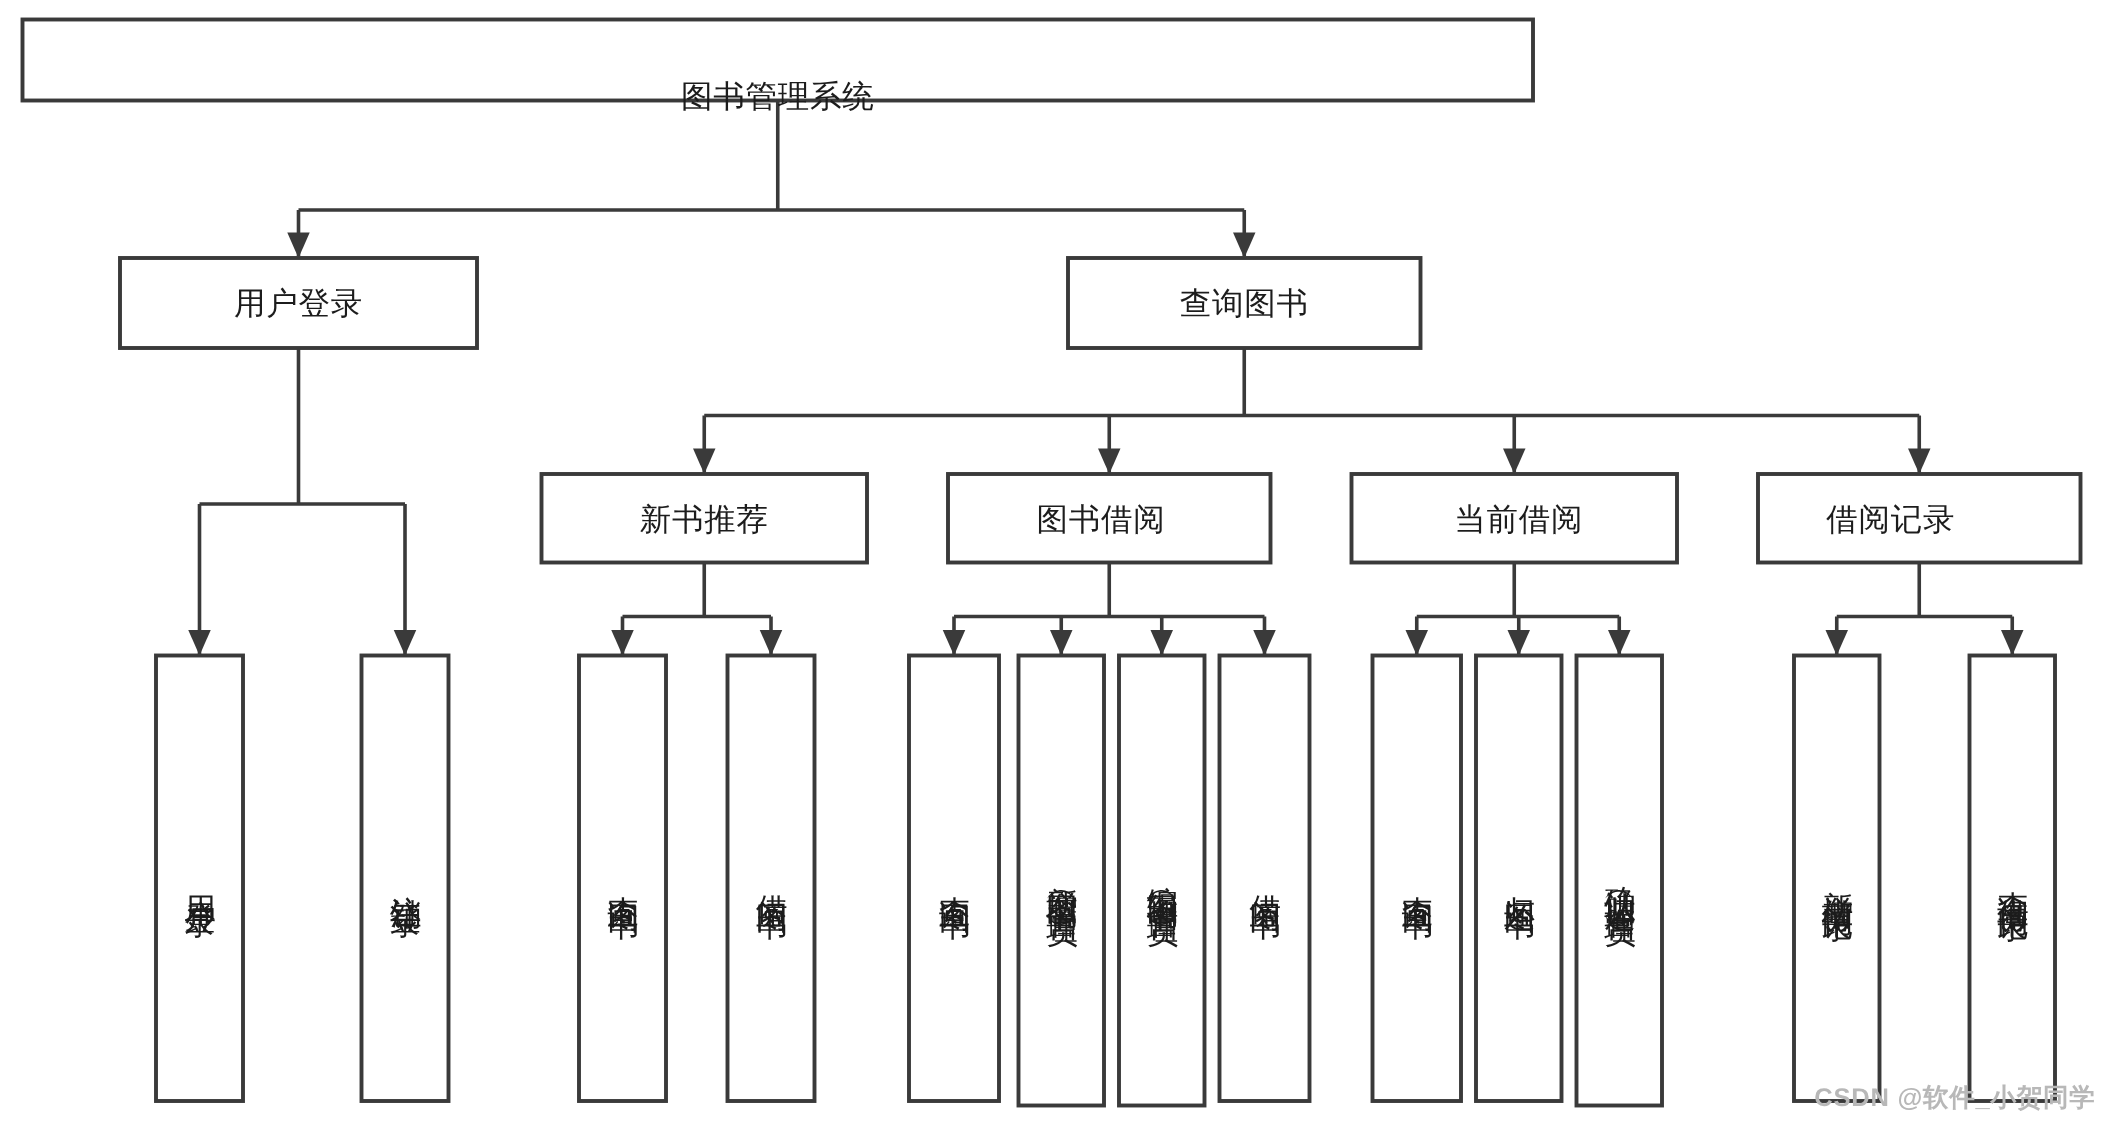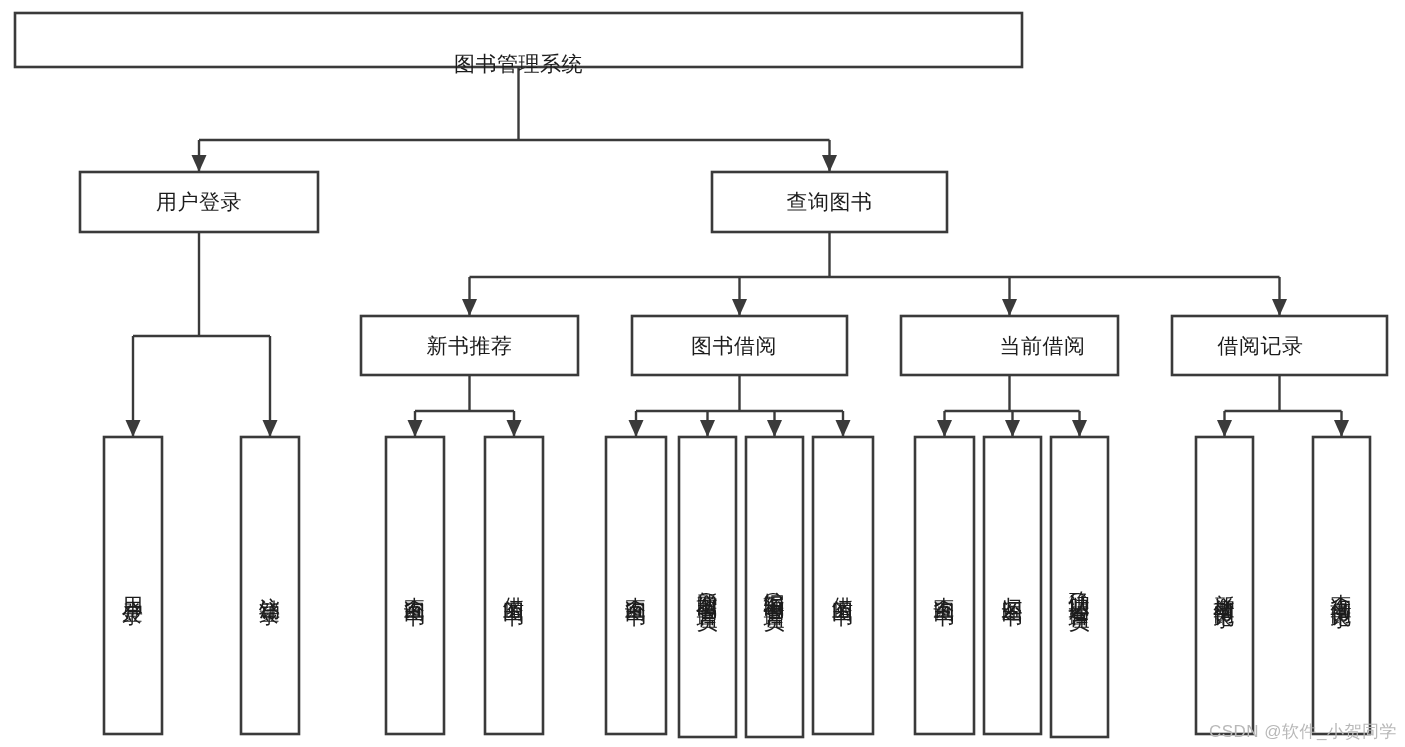--- a/index.html
+++ b/index.html
@@ -164,7 +164,7 @@
       <div class="node-label-h" style="left: 712px; top: 172px; width: 235px; height: 60px;">查询图书</div>
       <div class="node-label-h" style="left: 361px; top: 316px; width: 217px; height: 59px; text-align: center;">新书推荐</div>
       <div class="node-label-h" style="left: 632px; top: 316px; width: 204px; height: 59px;">图书借阅</div>
-      <div class="node-label-h" style="left: 934px; top: 316px; width: 217px; height: 59px;">当前借阅</div>
+      <div class="node-label-h" style="left: 904px; top: 316px; width: 217px; height: 59px;">当前借阅</div>
       <div class="node-label-h" style="left: 1172px; top: 316px; width: 177px; height: 59px;">借阅记录</div>
       <div class="node-label-v" style="left: 104px; top: 437px; width: 58px; height: 297px;">用户登录</div>
       <div class="node-label-v" style="left: 241px; top: 437px; width: 58px; height: 297px;">注销登录</div>

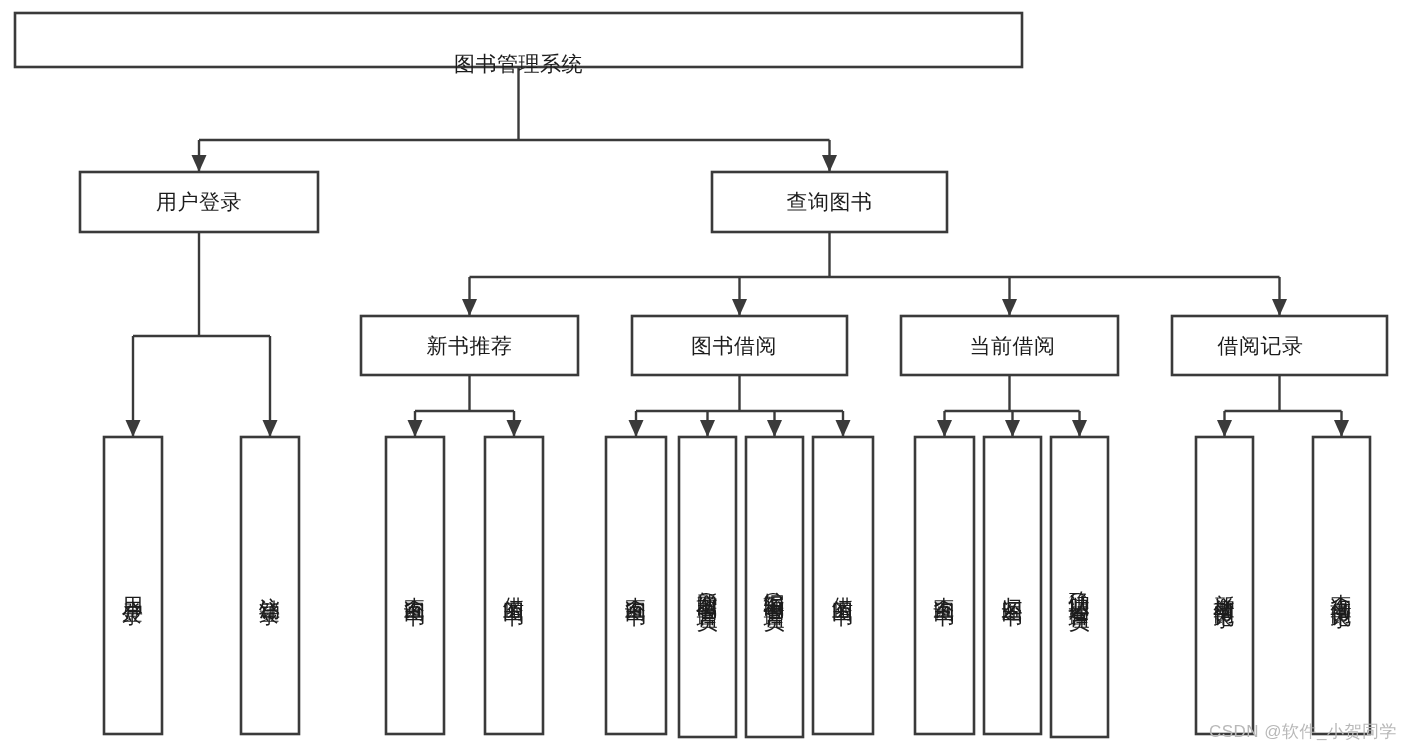--- a/index.html
+++ b/index.html
@@ -74,6 +74,7 @@
     font-size: 17px;
     letter-spacing: 0.5px;
     user-select: none;
+    font-weight: bold;
   }
 </style>
 </head>

